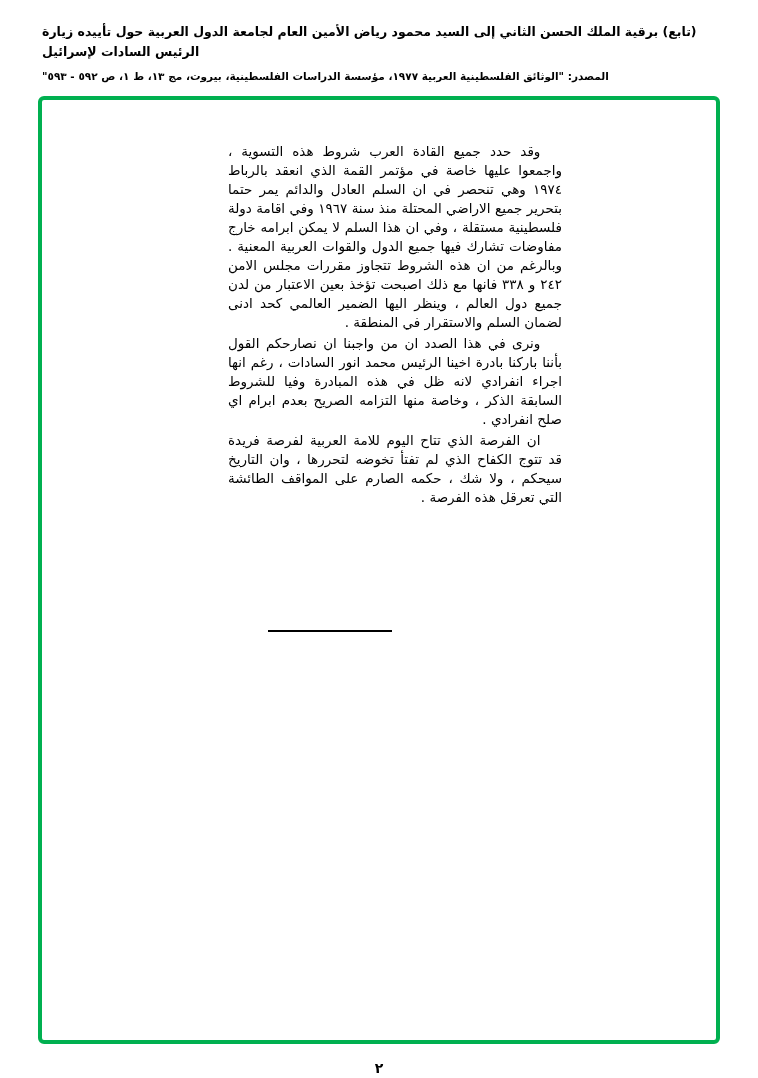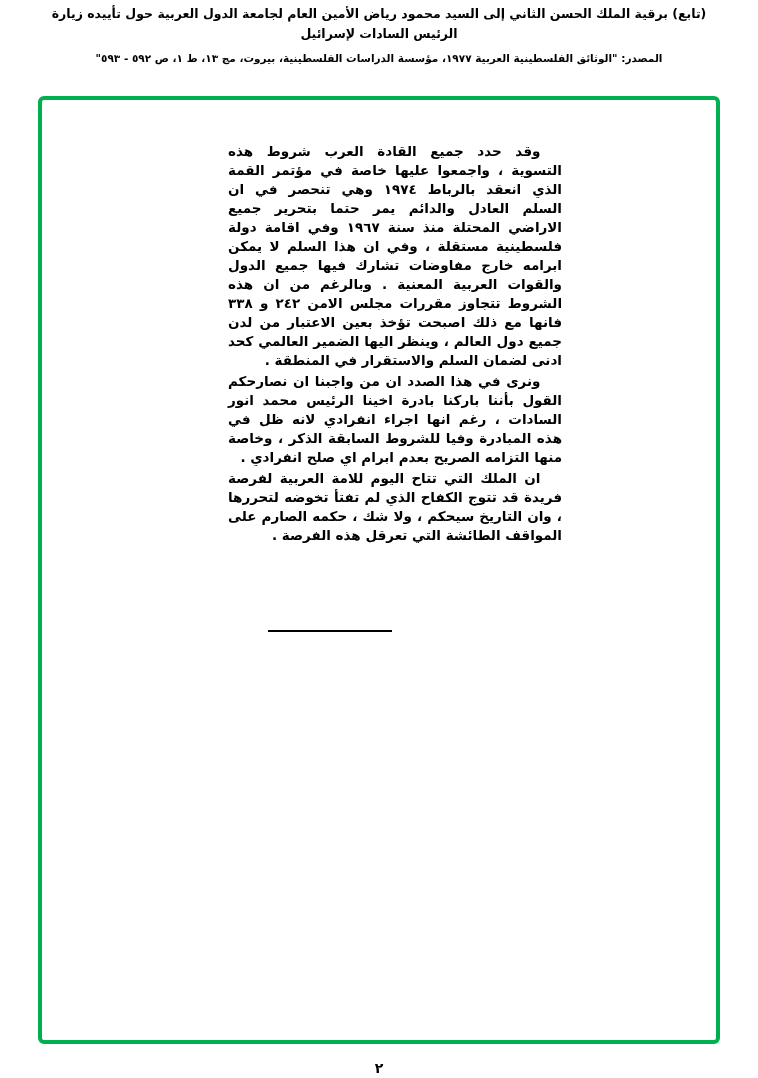--- a/index.html
+++ b/index.html
@@ -18,11 +18,11 @@
   }
   .header {
     position: absolute;
-    top: 4px;
+    top: 22px;
     right: 42px;
     left: 42px;
     direction: rtl;
-    text-align: center;
+    text-align: left;
   }
   .header-line1 {
     font-size: 12.5px;

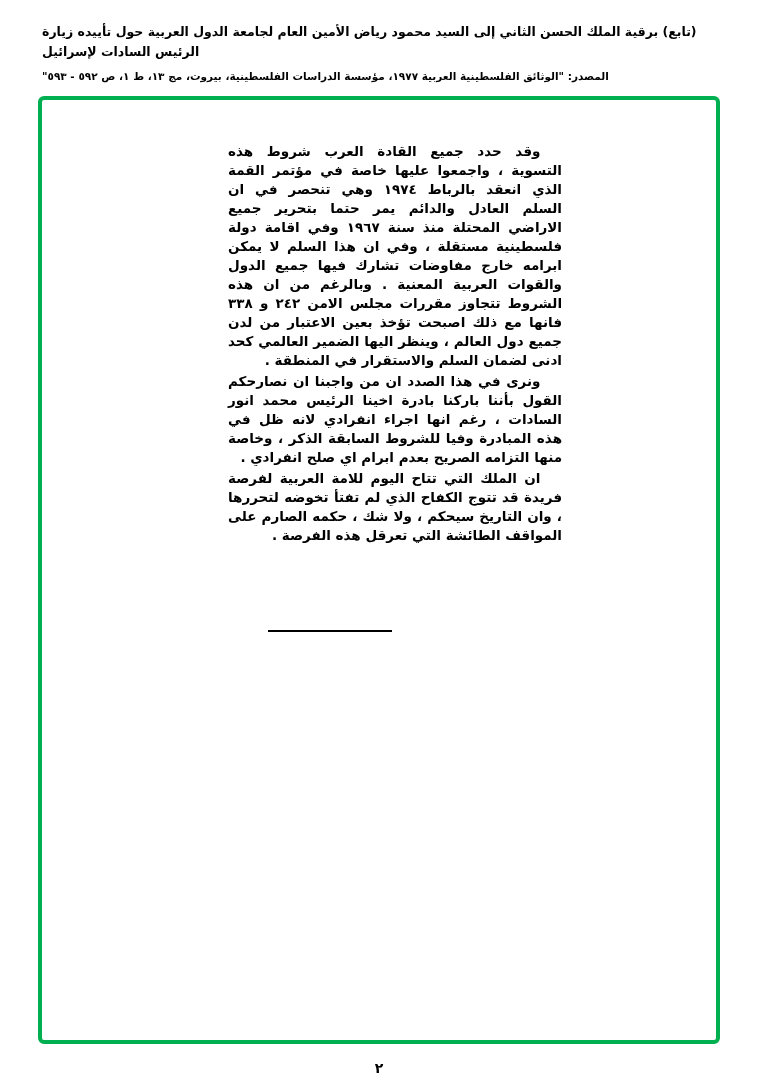--- a/index.html
+++ b/index.html
@@ -58,7 +58,6 @@
     font-size: 13.5px;
     line-height: 19px;
     color: #000;
-    font-weight: bold;
   }
   .text-block p {
     margin: 0 0 2px 0;

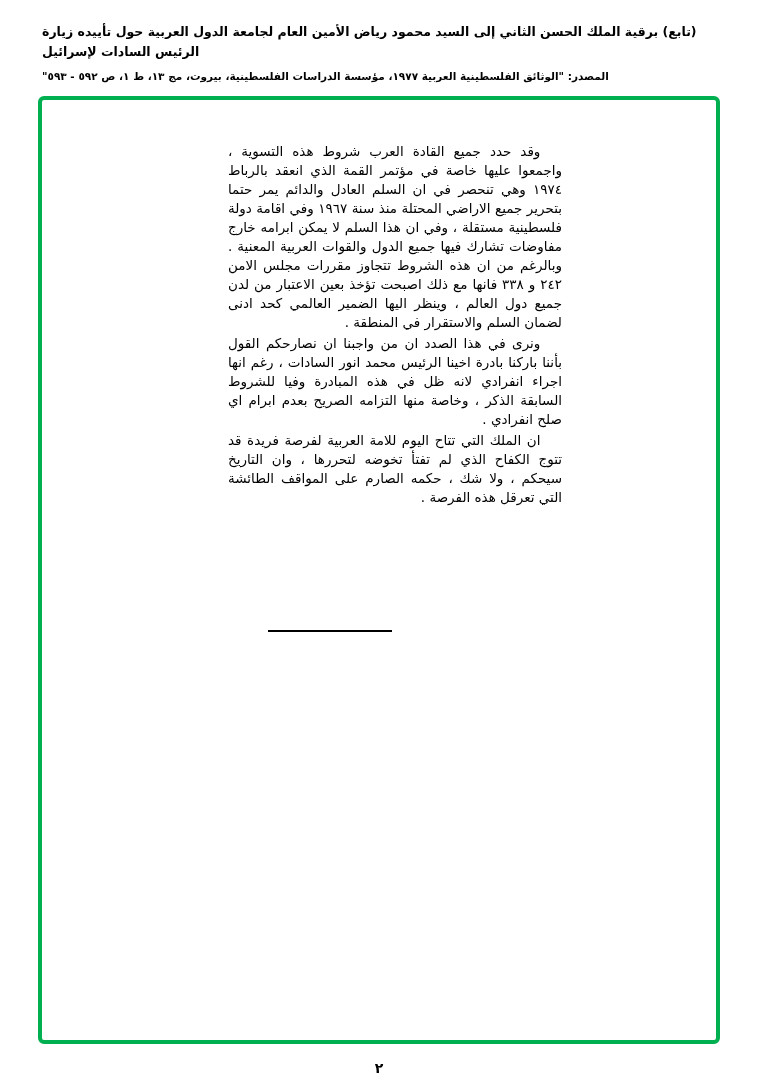--- a/index.html
+++ b/index.html
@@ -96,7 +96,7 @@
   <div class="text-block">
     <p>وقد حدد جميع القادة العرب شروط هذه التسوية ، واجمعوا عليها خاصة في مؤتمر القمة الذي انعقد بالرباط ١٩٧٤ وهي تنحصر في ان السلم العادل والدائم يمر حتما بتحرير جميع الاراضي المحتلة منذ سنة ١٩٦٧ وفي اقامة دولة فلسطينية مستقلة ، وفي ان هذا السلم لا يمكن ابرامه خارج مفاوضات تشارك فيها جميع الدول والقوات العربية المعنية . وبالرغم من ان هذه الشروط تتجاوز مقررات مجلس الامن ٢٤٢ و ٣٣٨ فانها مع ذلك اصبحت تؤخذ بعين الاعتبار من لدن جميع دول العالم ، وينظر اليها الضمير العالمي كحد ادنى لضمان السلم والاستقرار في المنطقة .</p>
     <p>ونرى في هذا الصدد ان من واجبنا ان نصارحكم القول بأننا باركنا بادرة اخينا الرئيس محمد انور السادات ، رغم انها اجراء انفرادي لانه ظل في هذه المبادرة وفيا للشروط السابقة الذكر ، وخاصة منها التزامه الصريح بعدم ابرام اي صلح انفرادي .</p>
-    <p>ان الملك التي تتاح اليوم للامة العربية لفرصة فريدة قد تتوج الكفاح الذي لم تفتأ تخوضه لتحررها ، وان التاريخ سيحكم ، ولا شك ، حكمه الصارم على المواقف الطائشة التي تعرقل هذه الفرصة .</p>
+    <p>ان الفرصة الذي تتاح اليوم للامة العربية لفرصة فريدة قد تتوج الكفاح الذي لم تفتأ تخوضه لتحررها ، وان التاريخ سيحكم ، ولا شك ، حكمه الصارم على المواقف الطائشة التي تعرقل هذه الفرصة .</p>
   </div>
 
   <div class="signature-line"></div>

